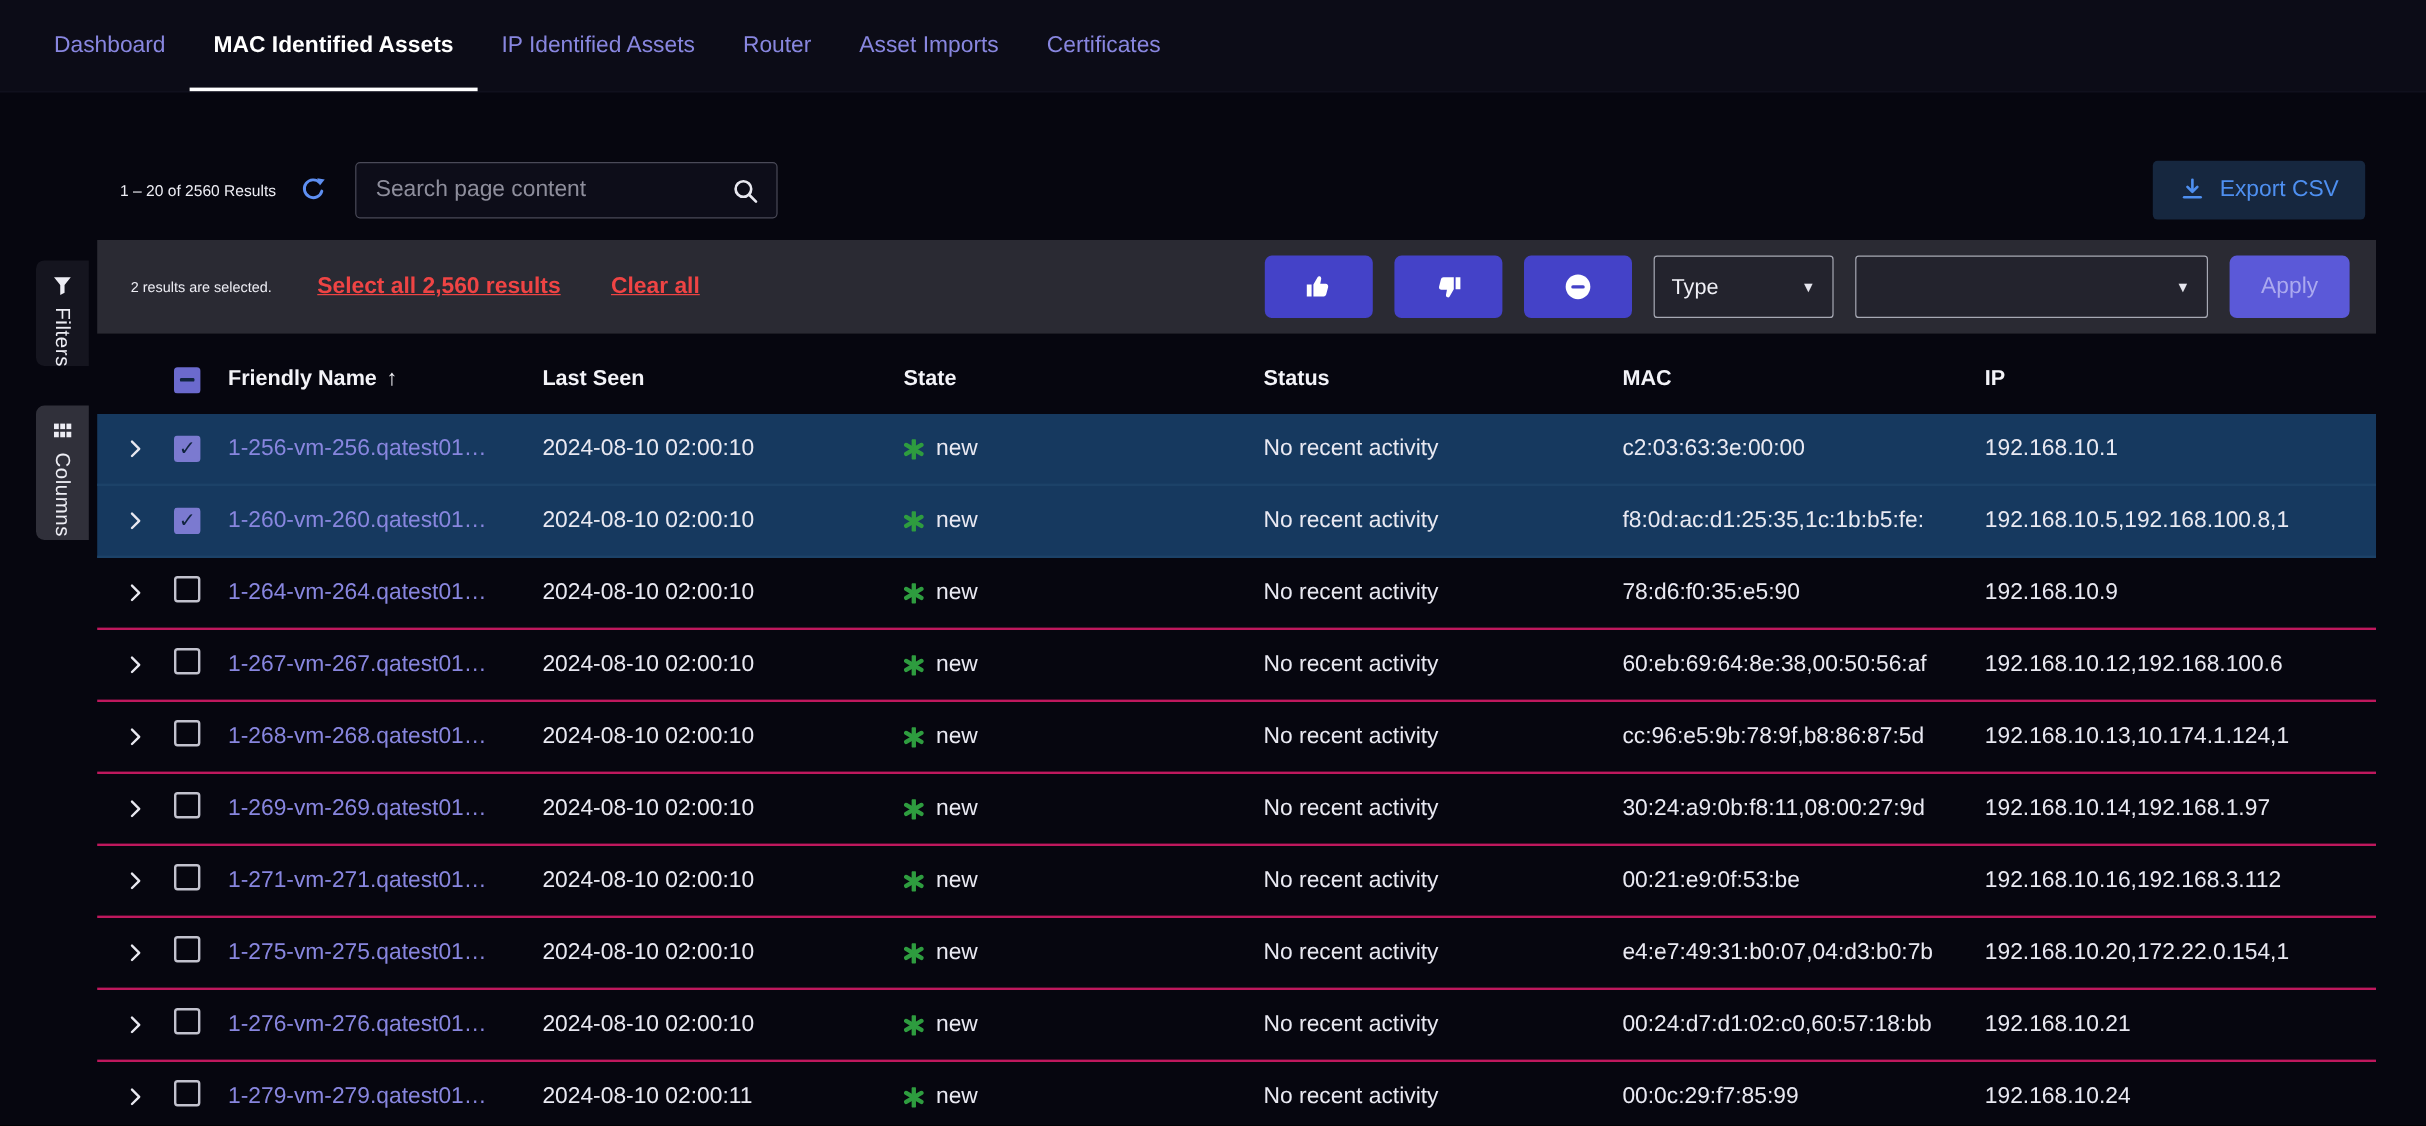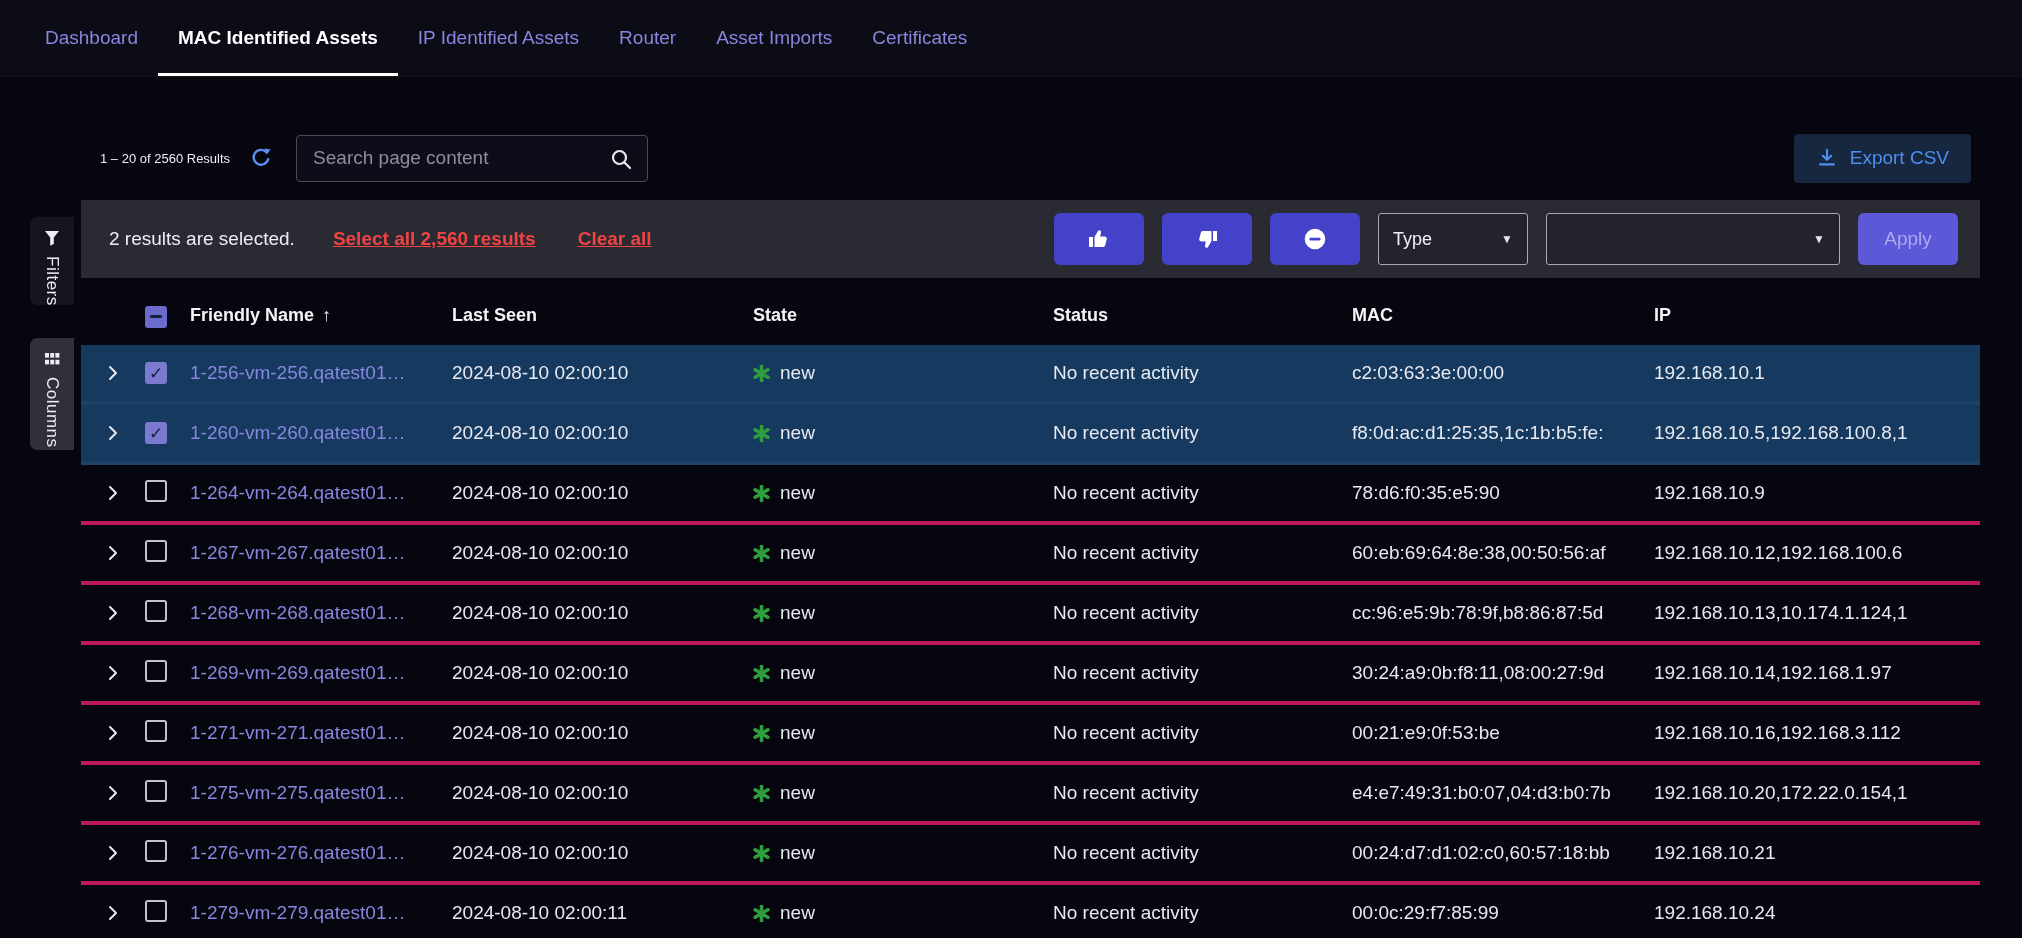--- a/index.html
+++ b/index.html
@@ -51,7 +51,7 @@
   .selection-bar { position:absolute; top:200px; left:81px; width:1899px; height:78px;
                    background:var(--bar-bg,#2A2A33); display:flex; align-items:center;
                    padding:0 22px 0 28px; }
-  .sel-text { font-size:19px; color:#EDEDF4; white-space:nowrap; }
+  .sel-text { font-size:12px; color:#EDEDF4; white-space:nowrap; }
   .sel-link { margin-left:38px; font-size:19px; font-weight:600; color:#ef4444;
               text-decoration:underline; cursor:pointer; white-space:nowrap; }
   .sel-link.clear { margin-left:42px; }

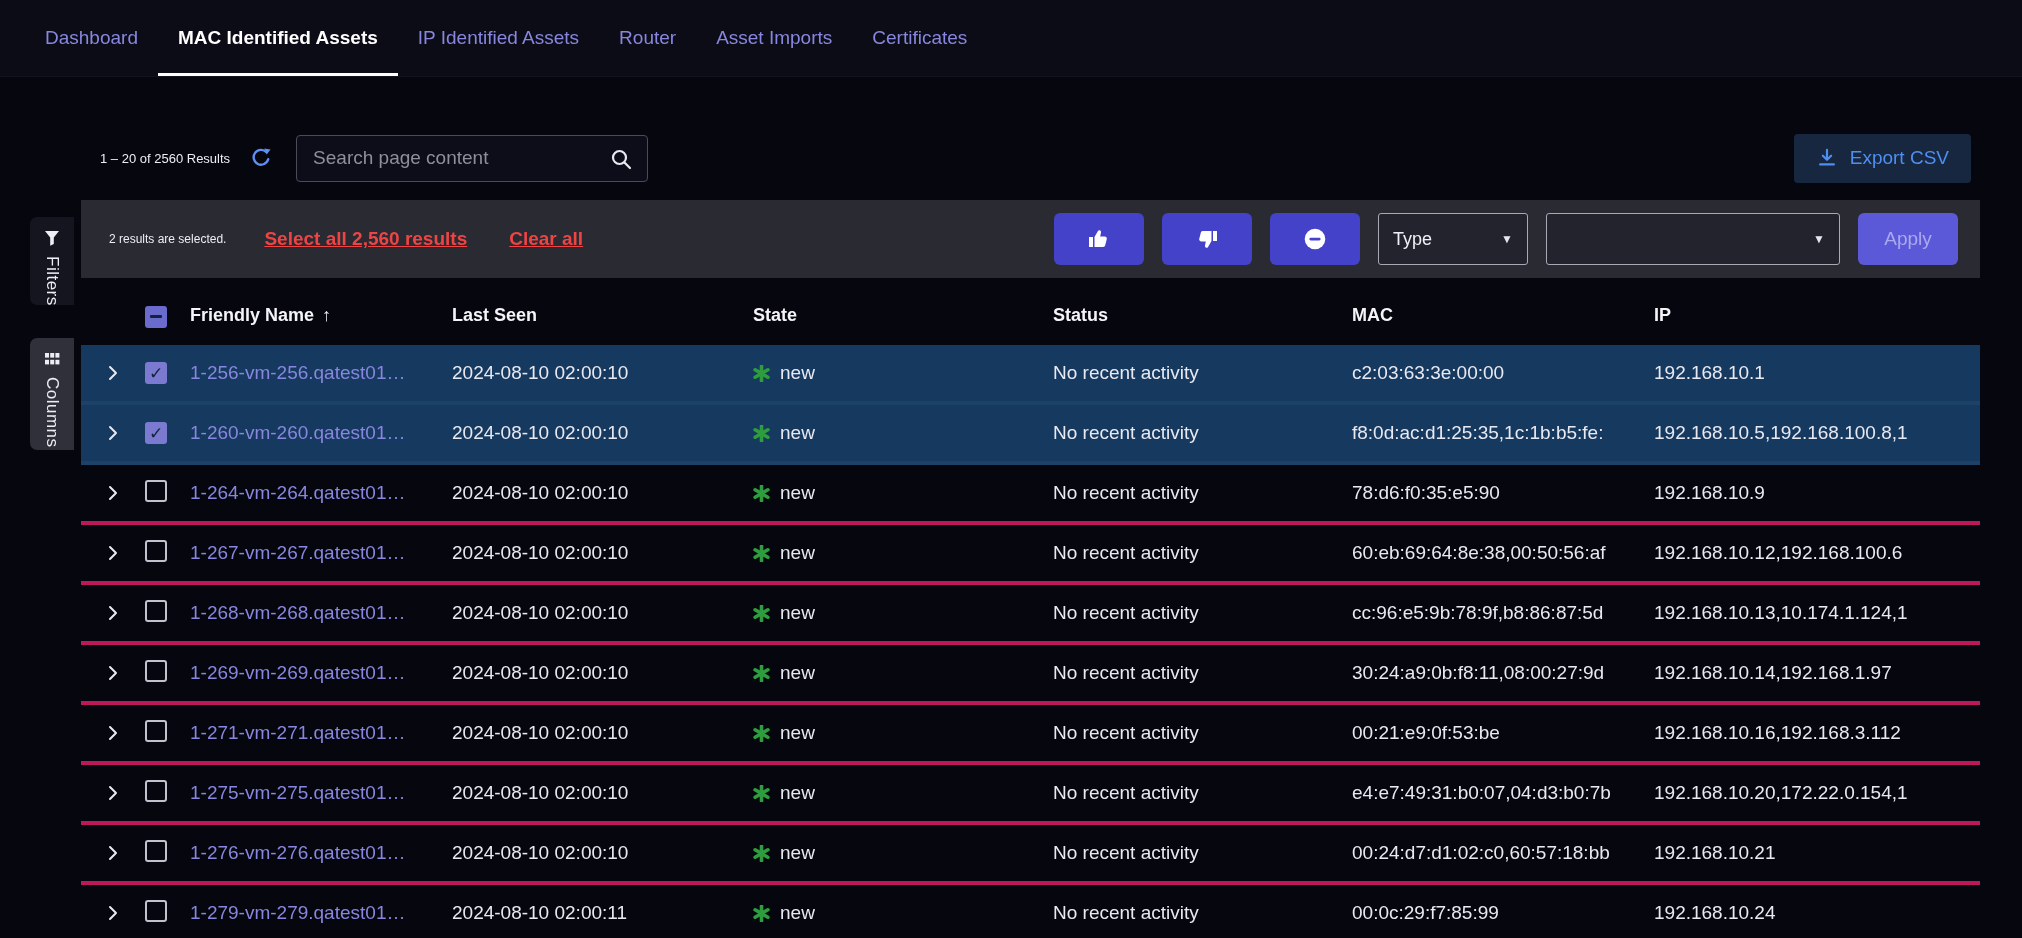--- a/index.html
+++ b/index.html
@@ -76,7 +76,7 @@
       grid-template-columns:64px 45px 262px 301px 300px 299px 302px minmax(0,1fr);
       align-items:center; height:60px; }
   .thead { font-weight:700; font-size:18px; color:#F3F3F8; }
-  .trow  { font-size:19px; border-bottom:4px solid #be185d; cursor:pointer; }
+  .trow  { font-size:19px; border-bottom:2px solid #be185d; cursor:pointer; }
   .trow.selected { background:var(--selected-row,#16395F); border-bottom-color:#1C4268; }
   .cell { overflow:hidden; white-space:nowrap; }
   .c-expand { display:flex; justify-content:center; }

